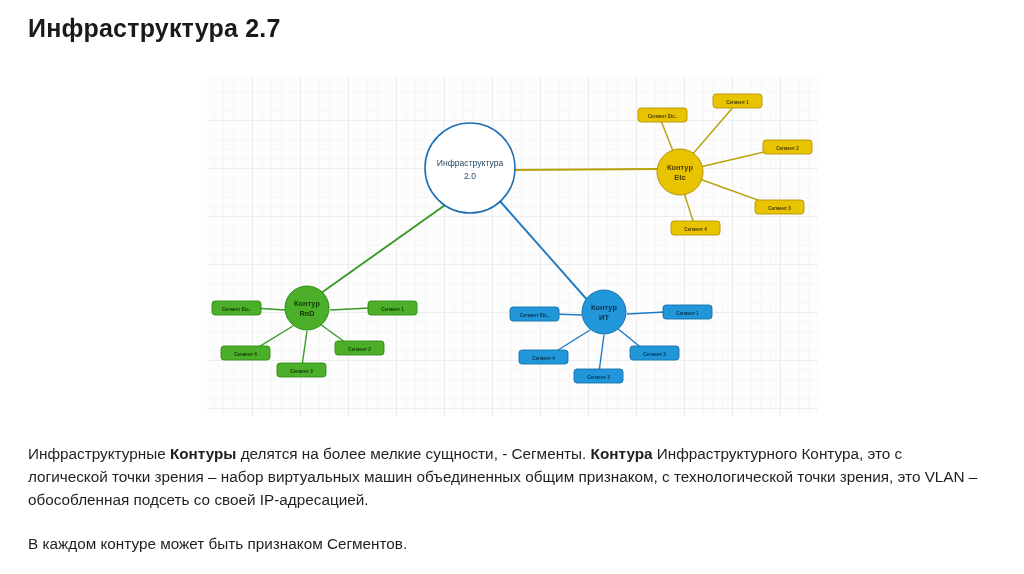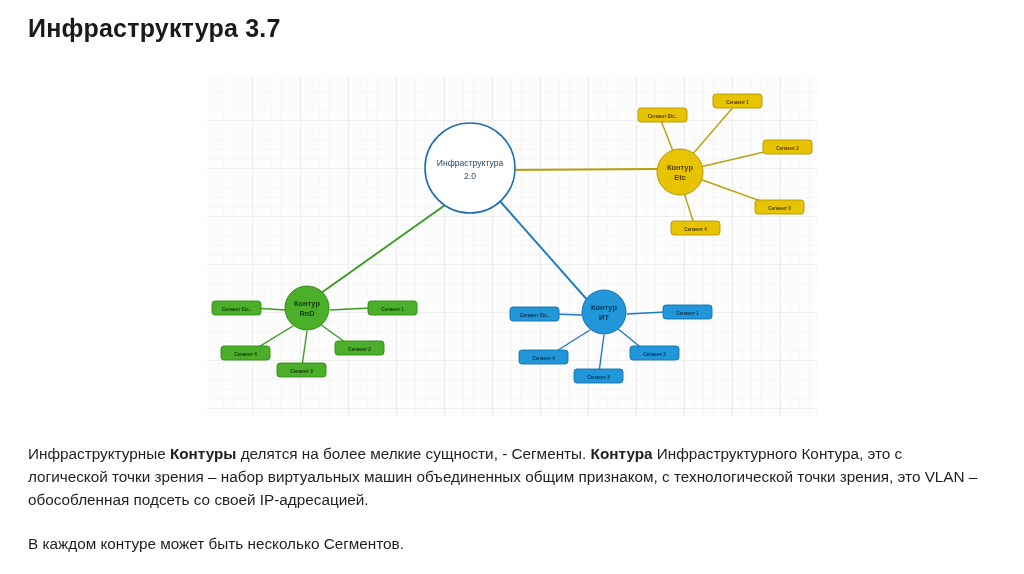--- a/index.html
+++ b/index.html
@@ -92,7 +92,7 @@
 </head>
 <body>
 
-<div id="page-title">Инфраструктура 3.7</div>
+<div id="page-title">Инфраструктура 2.7</div>
 
 <div id="diagram-canvas">
   <svg id="diagram-svg" viewBox="0 0 611 340" xmlns="http://www.w3.org/2000/svg">

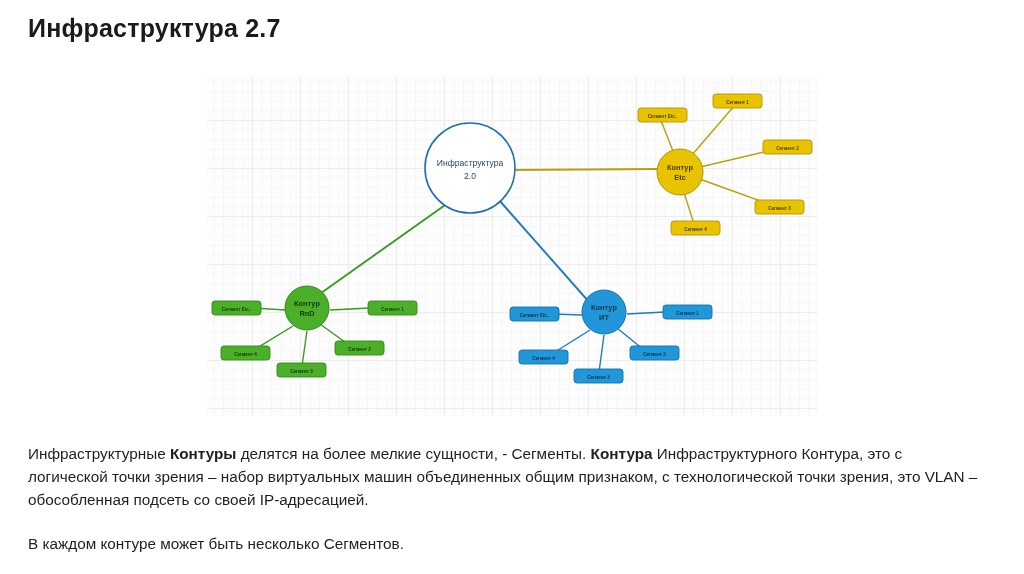--- a/index.html
+++ b/index.html
@@ -226,6 +226,6 @@
   <span>Инфраструктурные </span><span class="bold">Контуры</span><span> делятся на более мелкие сущности, - Сегменты. </span><span class="bold">Контура</span><span> Инфраструктурного Контура, это с логической точки зрения – набор виртуальных машин объединенных общим признаком, с технологической точки зрения, это VLAN – обособленная подсеть со своей IP-адресацией.</span>
 </div>
 
-<div class="body-text" id="paragraph-2">В каждом контуре может быть несколько Сегментов.</div>
+<div class="body-text" id="paragraph-2">В каждом контуре может быть признаком Сегментов.</div>
 
 </body></html>

